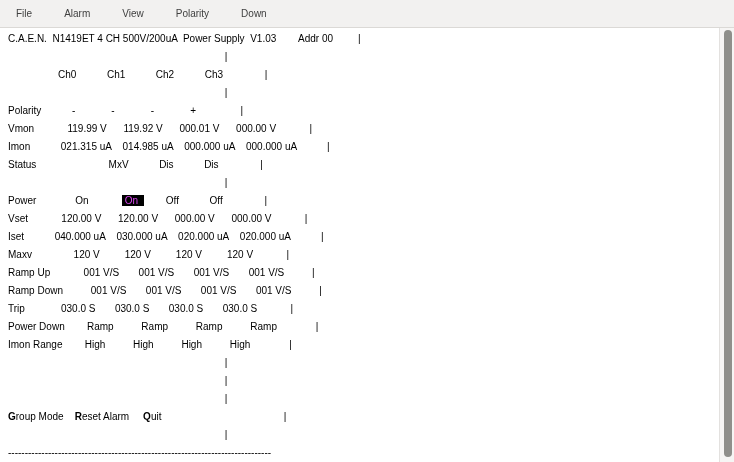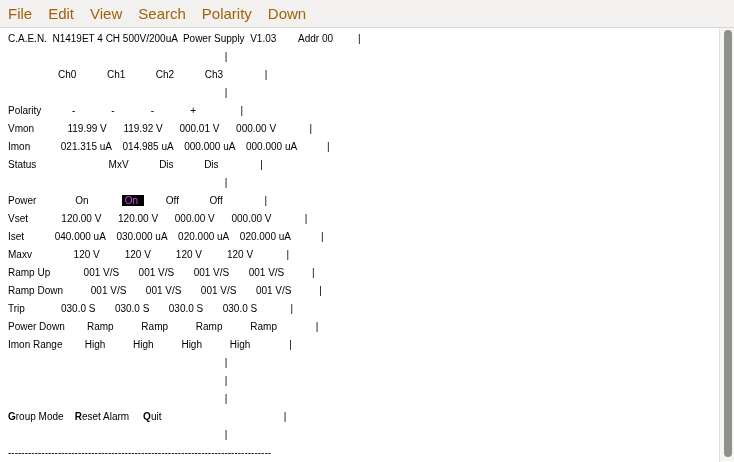--- a/index.html
+++ b/index.html
@@ -13,7 +13,7 @@
     display:flex;align-items:stretch;
   }
   .menubar .item{
-    padding:0 8px;font-size:15px;line-height:27px;color:#a16207;cursor:default;
+    padding:0 16px;font-size:10px;line-height:27px;color:#404040;cursor:default;
   }
   
   .term{

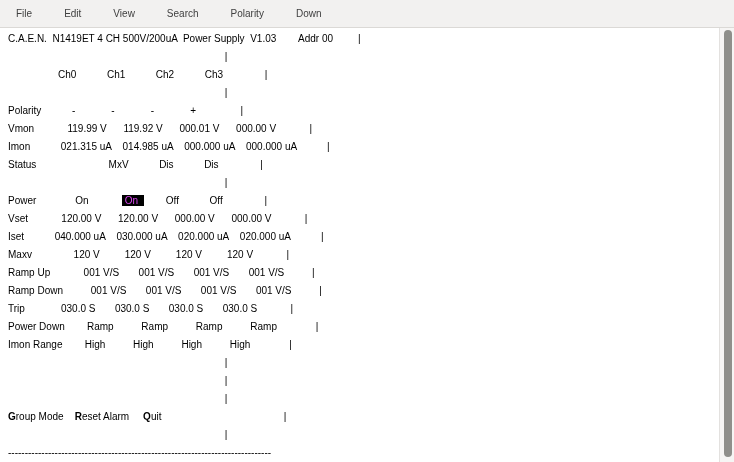--- a/index.html
+++ b/index.html
@@ -42,7 +42,7 @@
 
 <div class="menubar">
     <div class="item">File</div>
-    <div class="item">Edit</div>
+    <div class="item">Alarm</div>
     <div class="item">View</div>
     <div class="item">Search</div>
     <div class="item">Polarity</div>

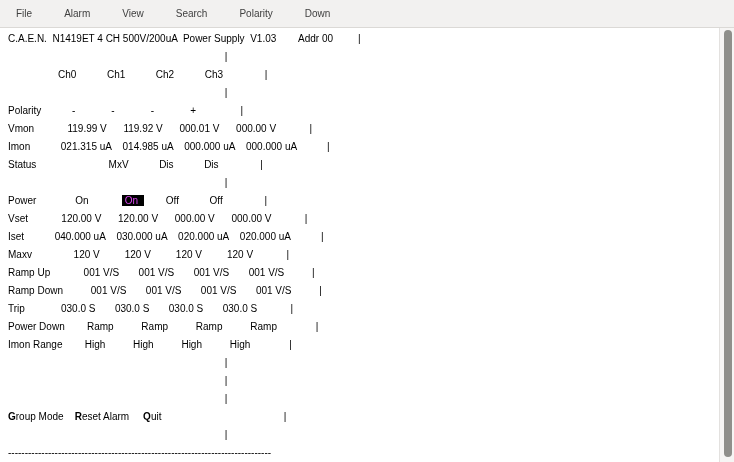--- a/index.html
+++ b/index.html
@@ -44,7 +44,6 @@
     <div class="item">File</div>
     <div class="item">Alarm</div>
     <div class="item">View</div>
-    <div class="item">Search</div>
     <div class="item">Polarity</div>
     <div class="item">Down</div>
   </div>

